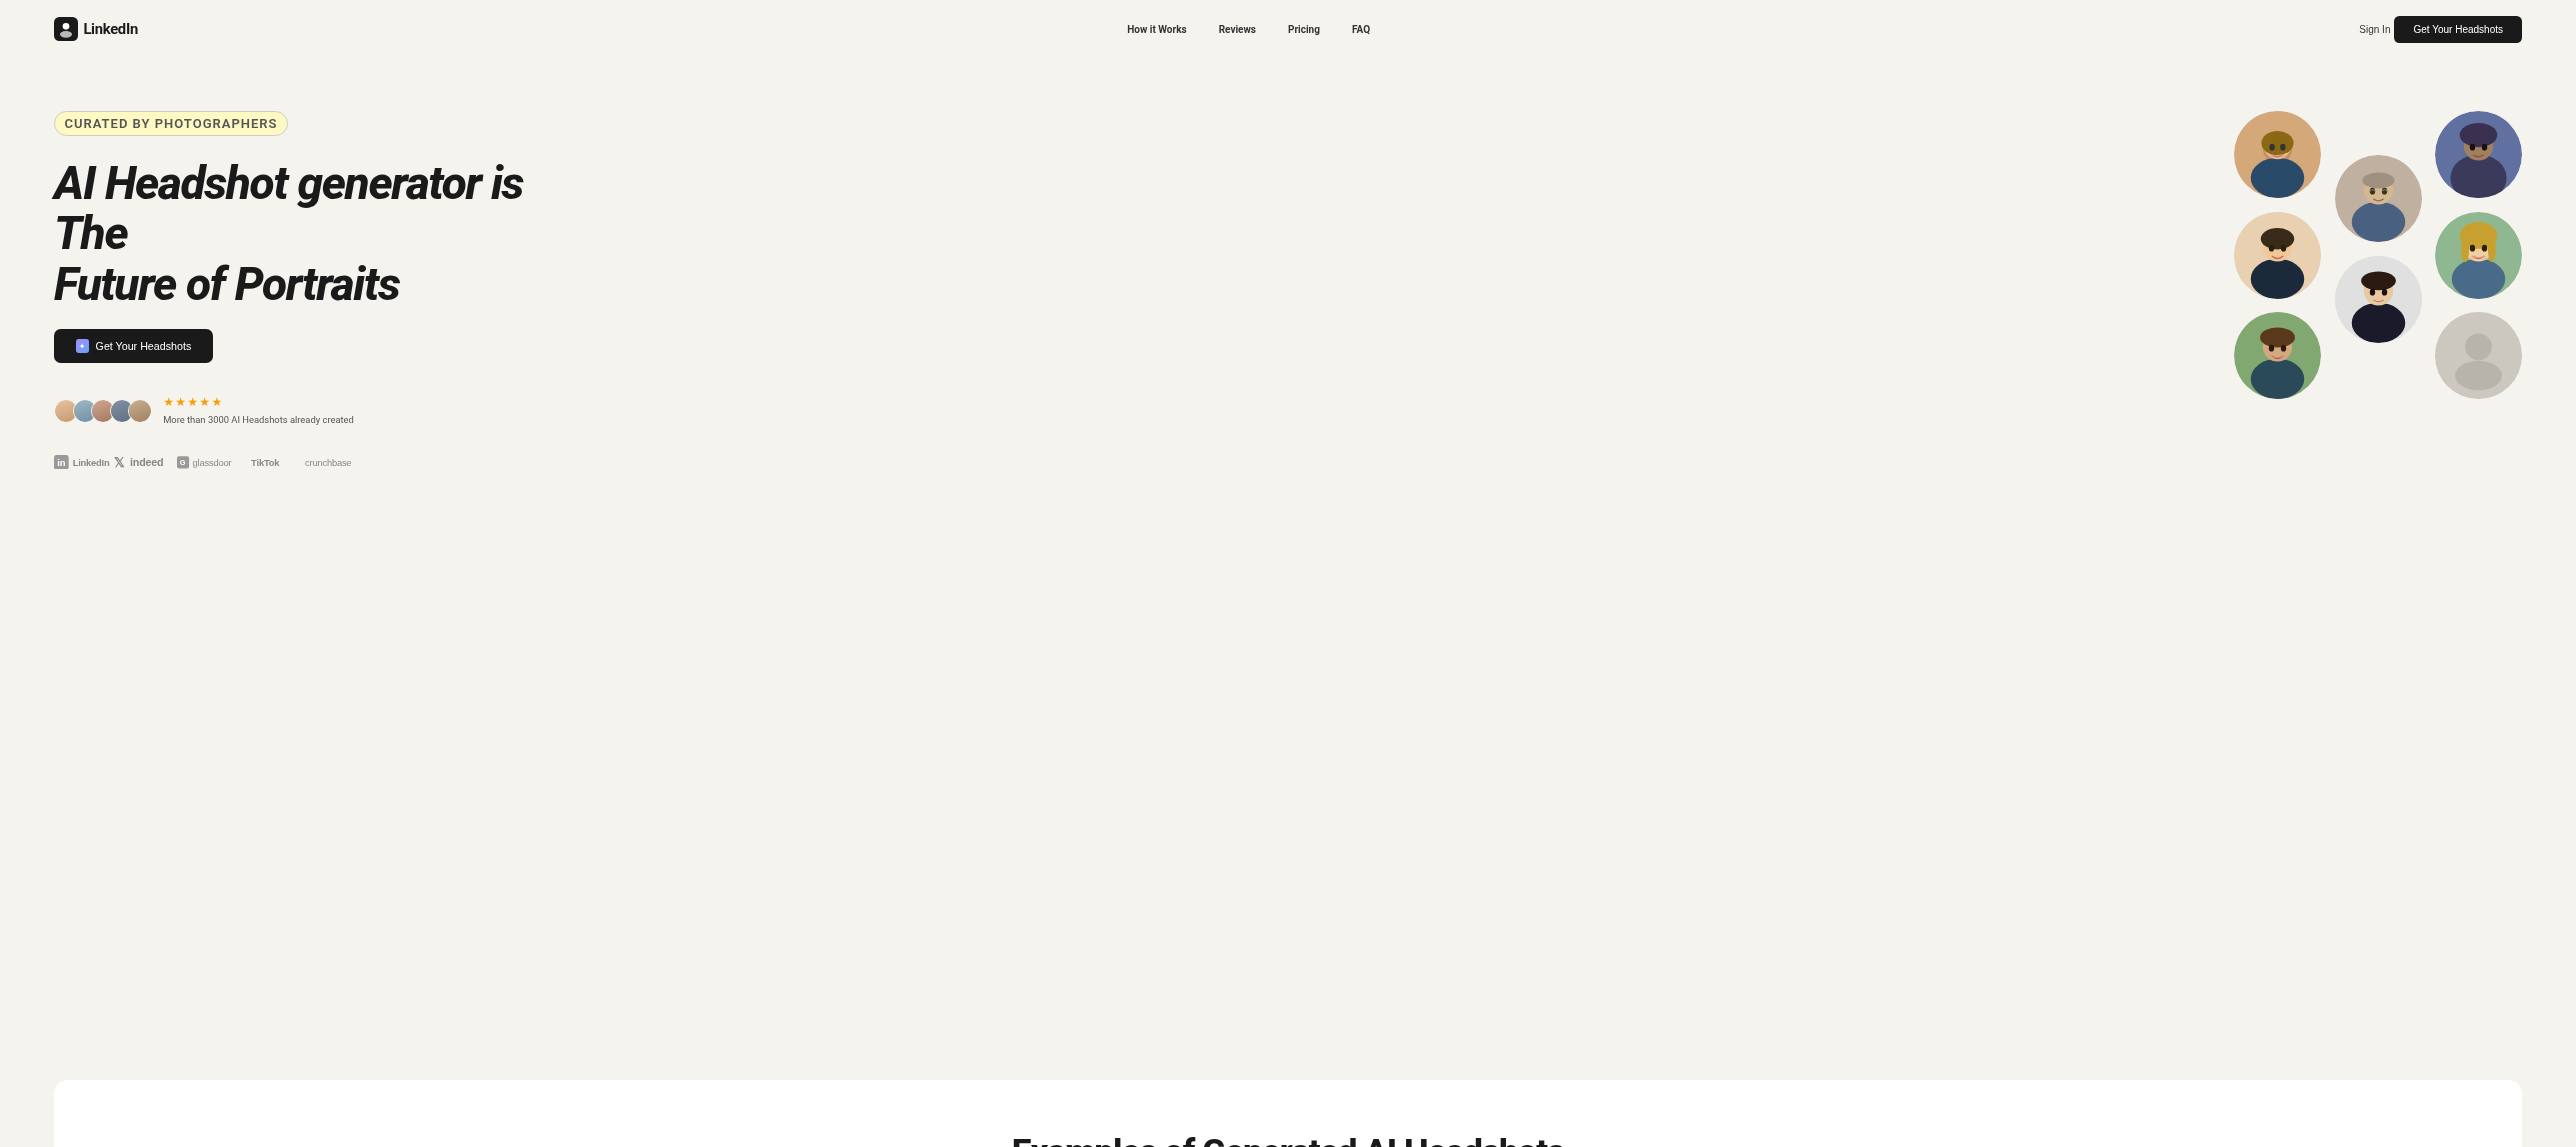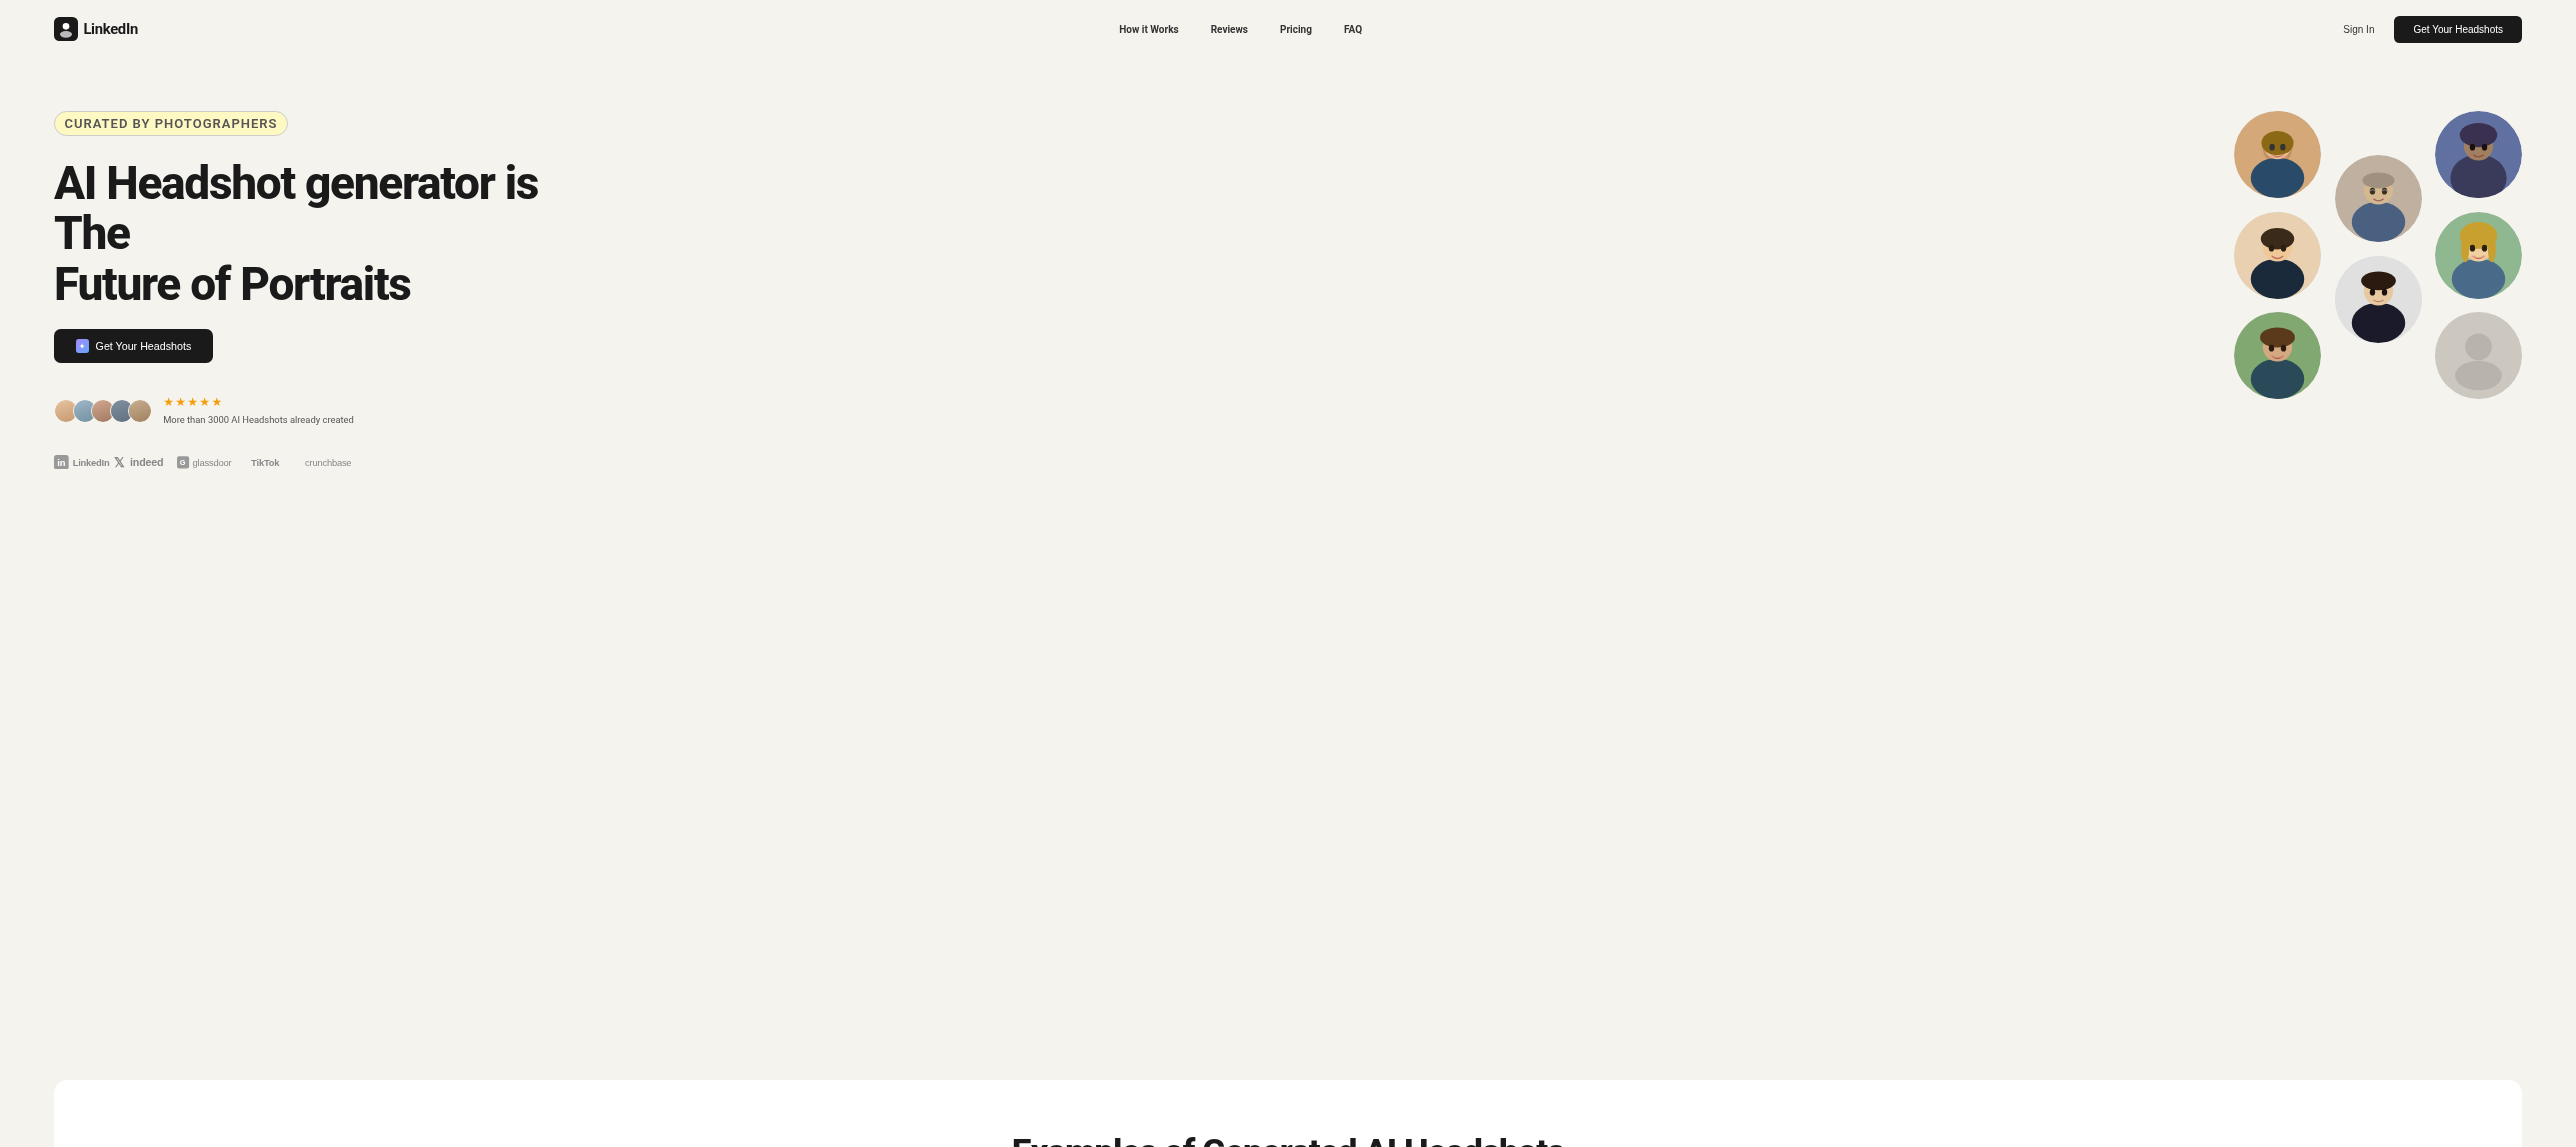--- a/index.html
+++ b/index.html
@@ -63,7 +63,7 @@
     .navbar-actions {
       display: flex;
       align-items: center;
-      gap: 20px;
+      gap: 4px;
     }
 
     .sign-in-btn {

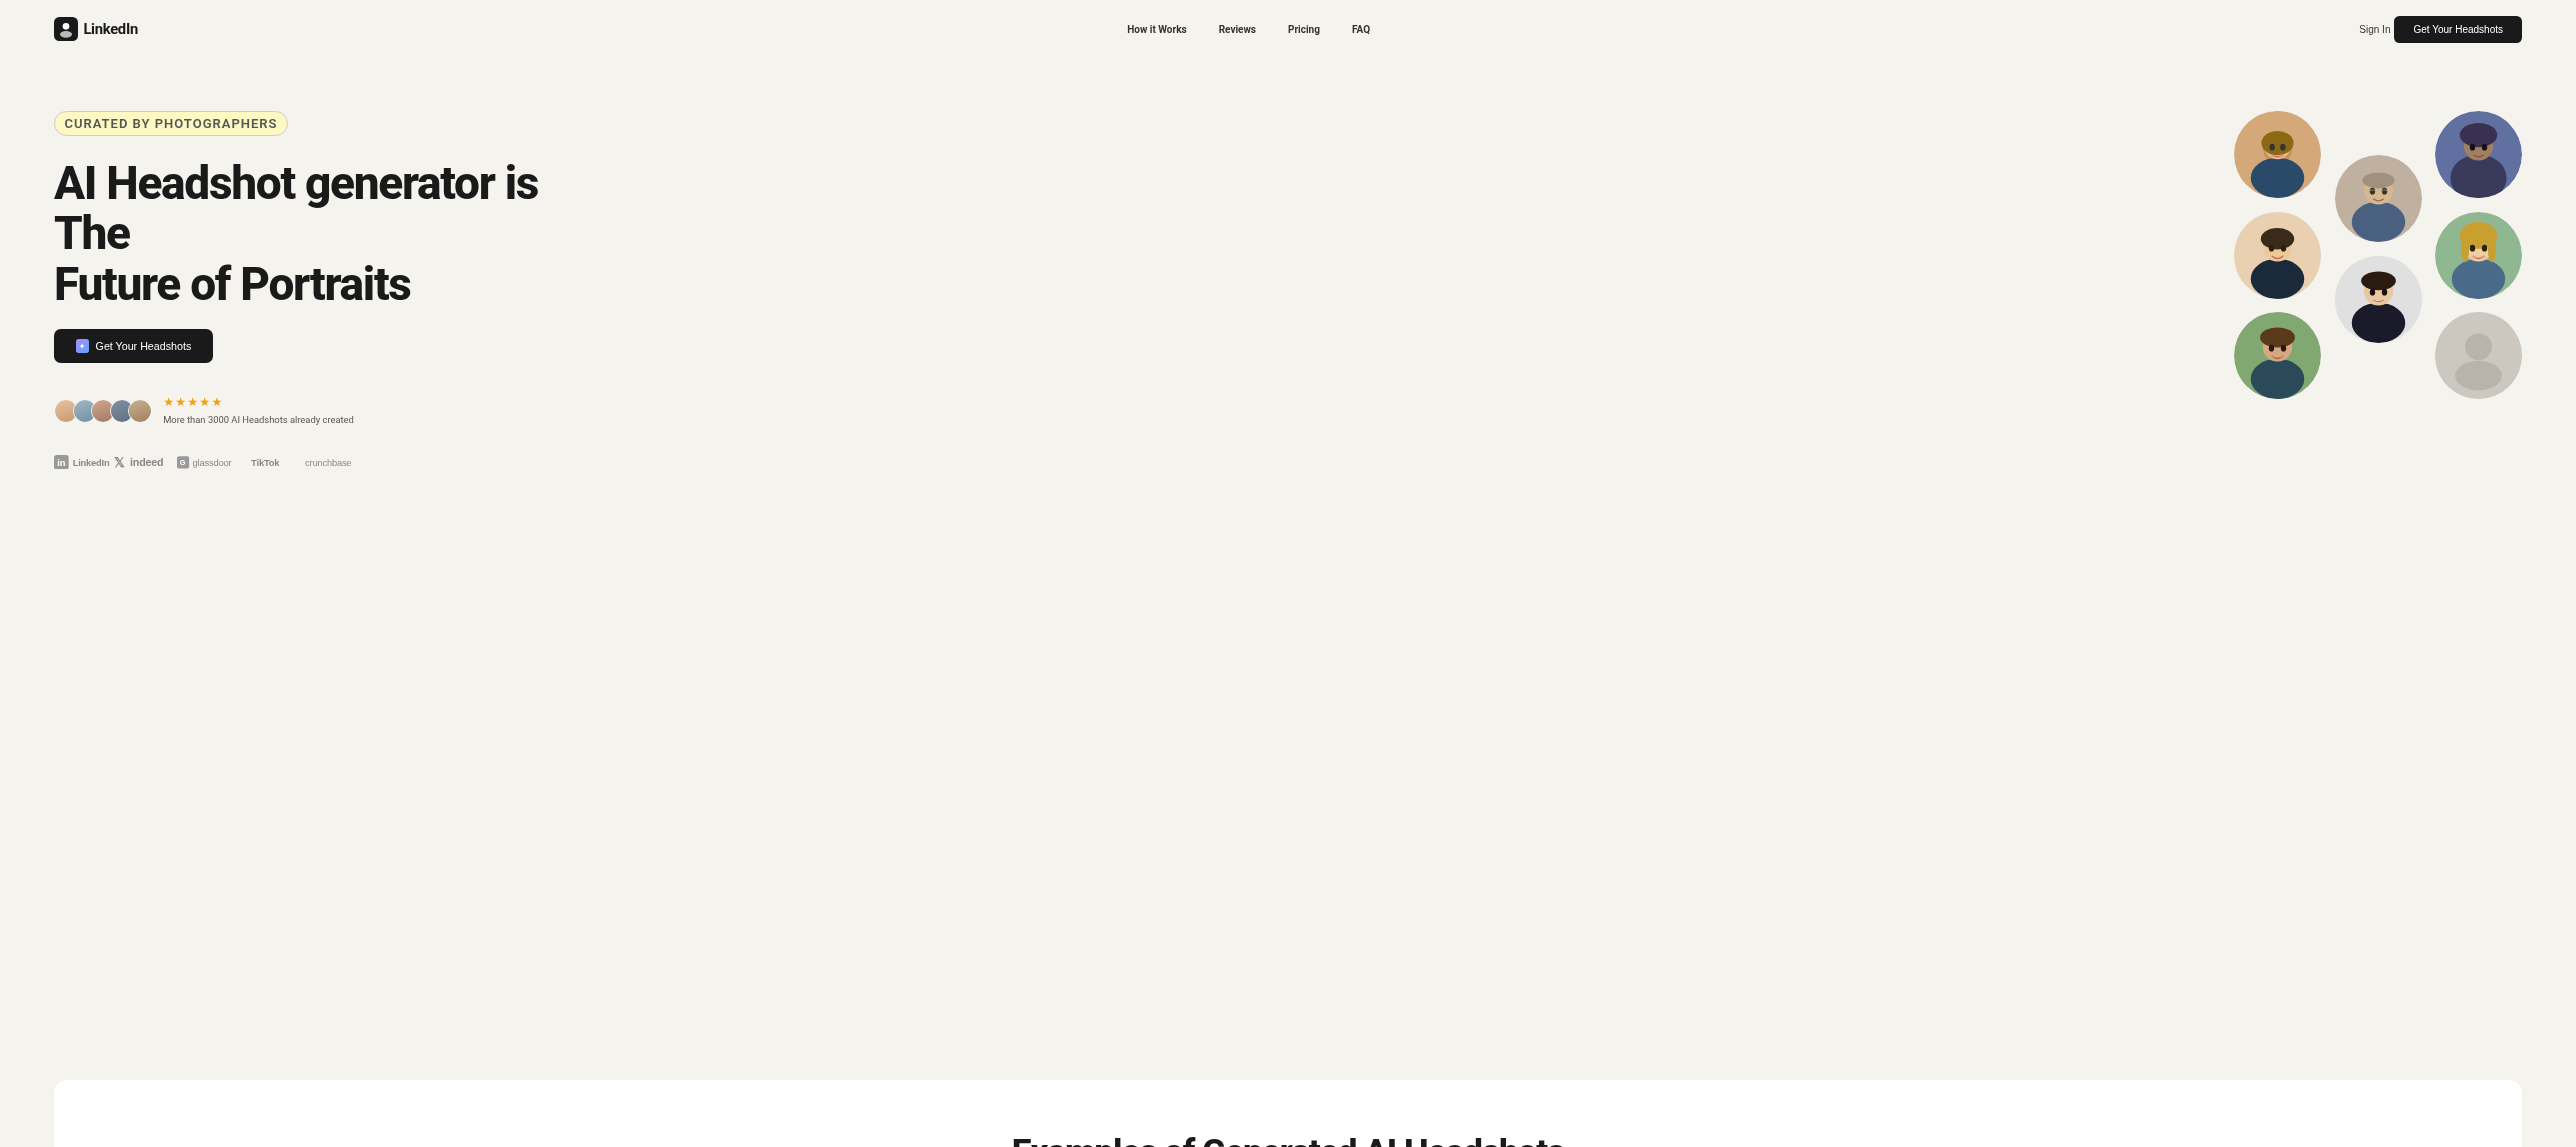--- a/index.html
+++ b/index.html
@@ -125,6 +125,7 @@
       color: #1a1a1a;
       margin-bottom: 19px;
       letter-spacing: -1.3px;
+      font-style: italic;
     }
 
     .hero-subtitle {

